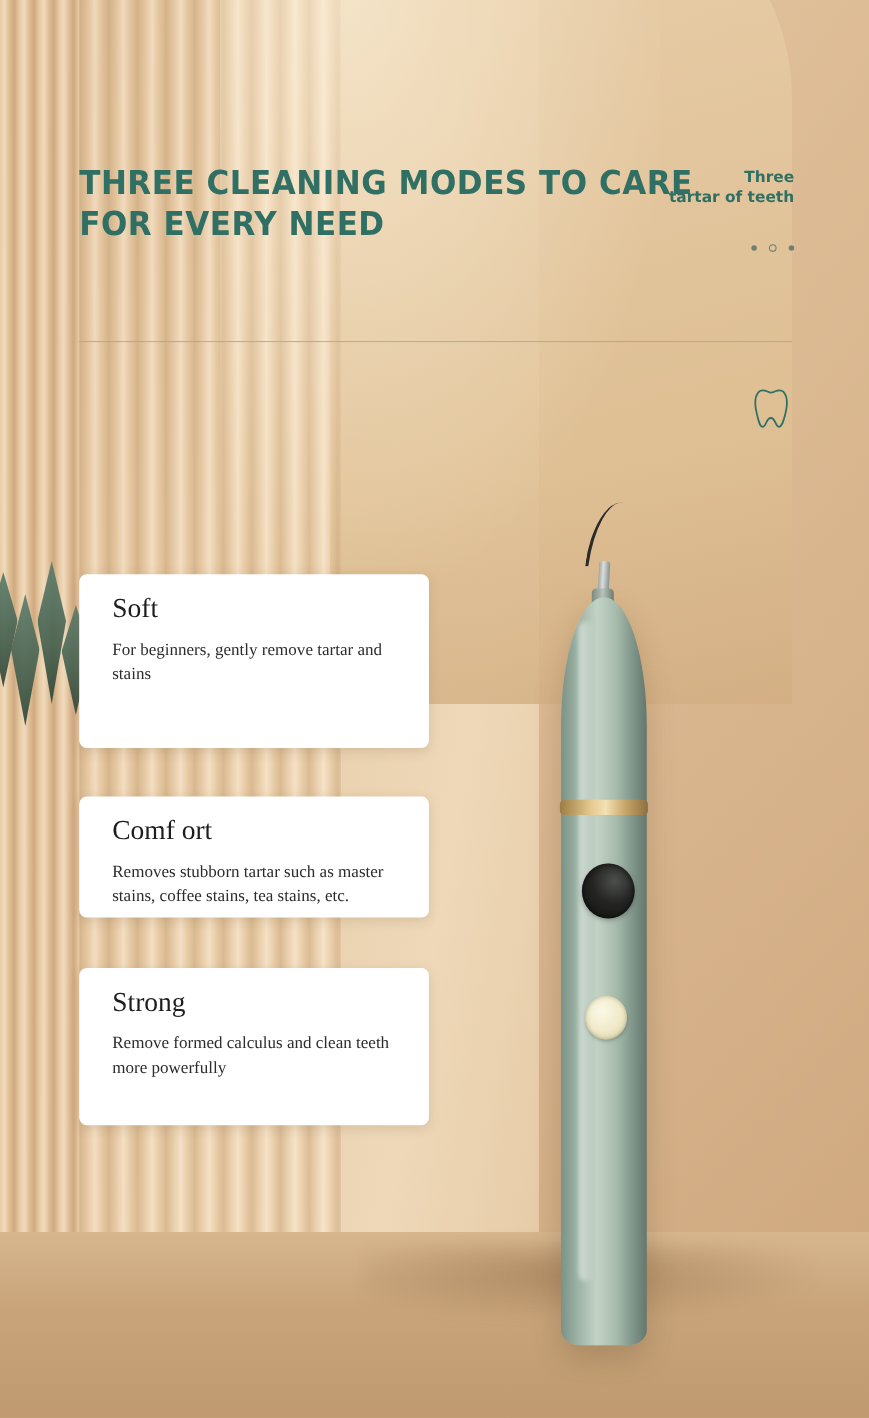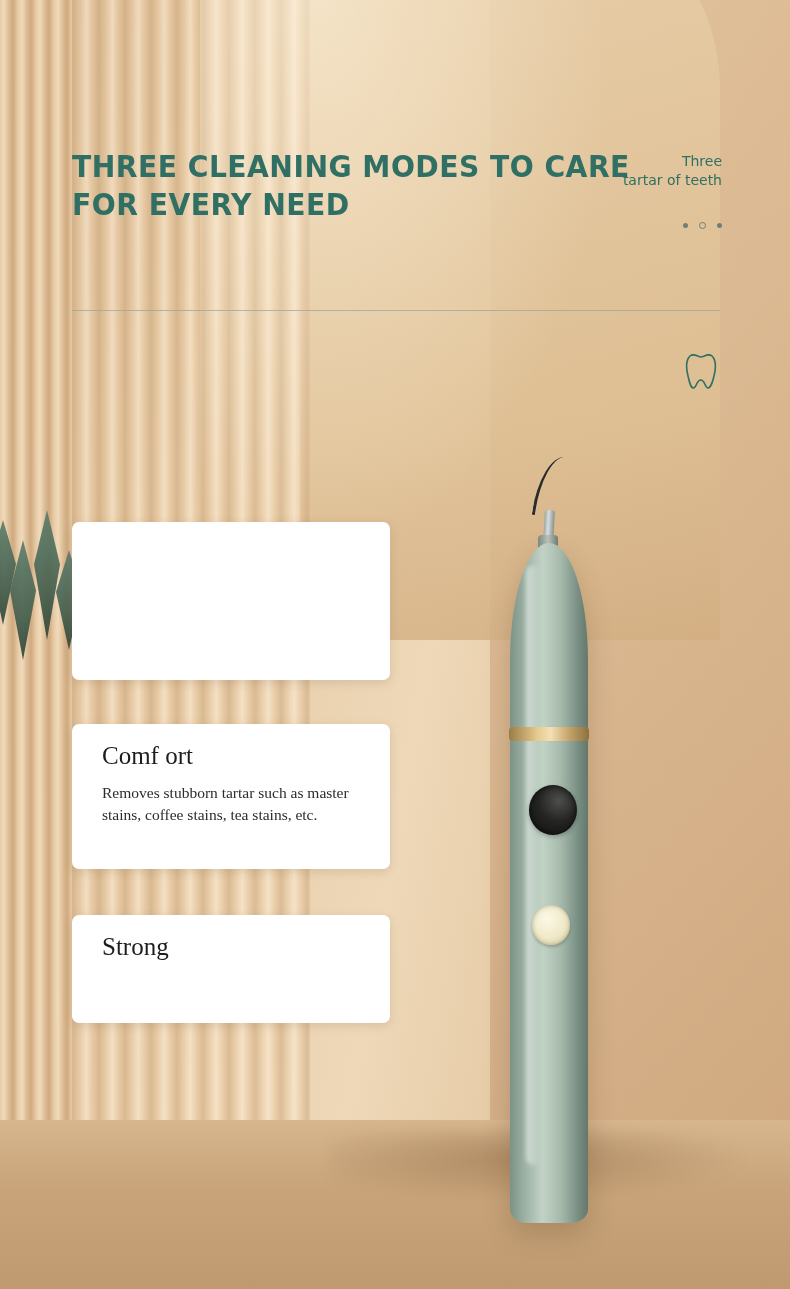--- a/index.html
+++ b/index.html
@@ -196,7 +196,7 @@
     width: 160px;
     text-align: right;
     font-family: "DejaVu Sans", sans-serif;
-    font-weight: normal;
+    font-weight: bold;
     font-size: 14px;
     line-height: 1.35;
     color: #2f6f64;

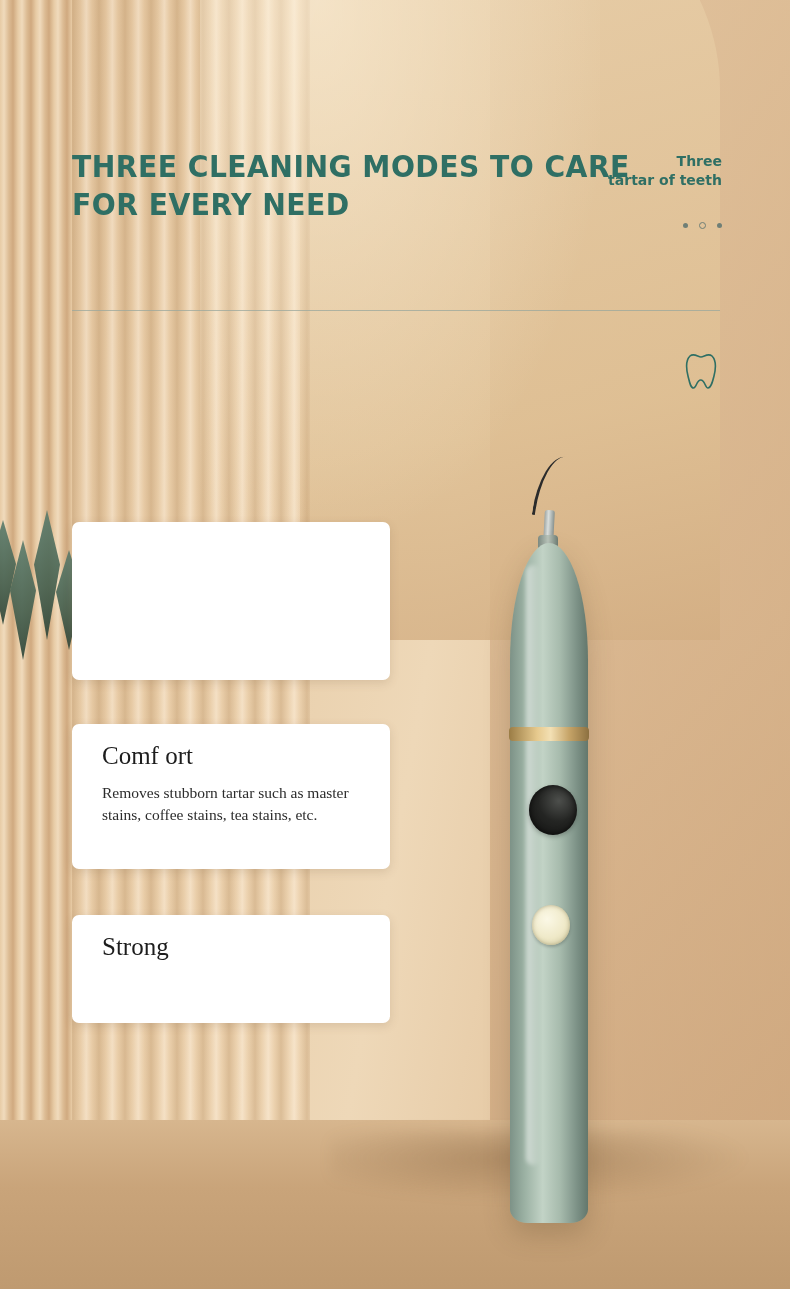--- a/index.html
+++ b/index.html
@@ -332,6 +332,7 @@
   <div class="cards">
 
     <div class="card soft">
+      <h3 class="card-title">Soft</h3>
     </div>
 
     <div class="card comfort">

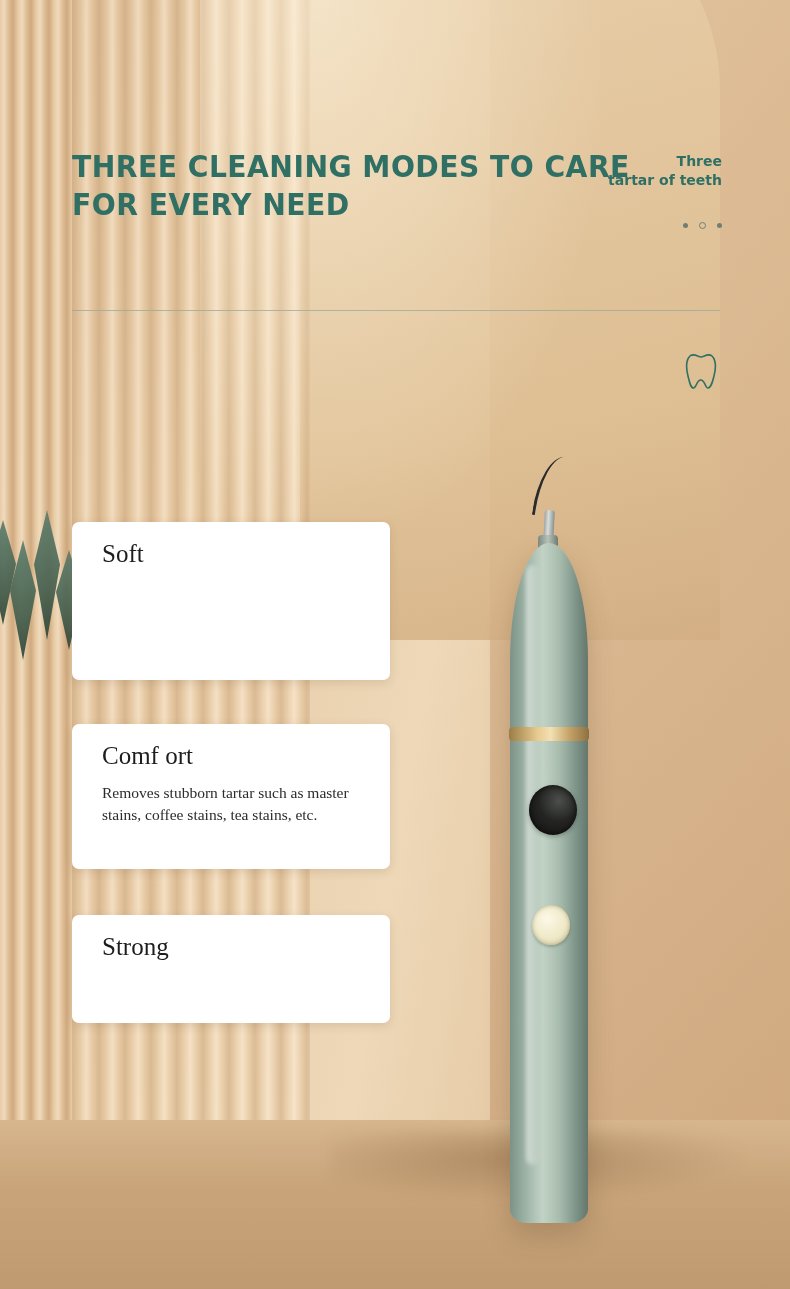--- a/index.html
+++ b/index.html
@@ -333,6 +333,7 @@
 
     <div class="card soft">
       <h3 class="card-title">Soft</h3>
+      <p class="card-body">For beginners, gently remove tartar and stains</p>
     </div>
 
     <div class="card comfort">

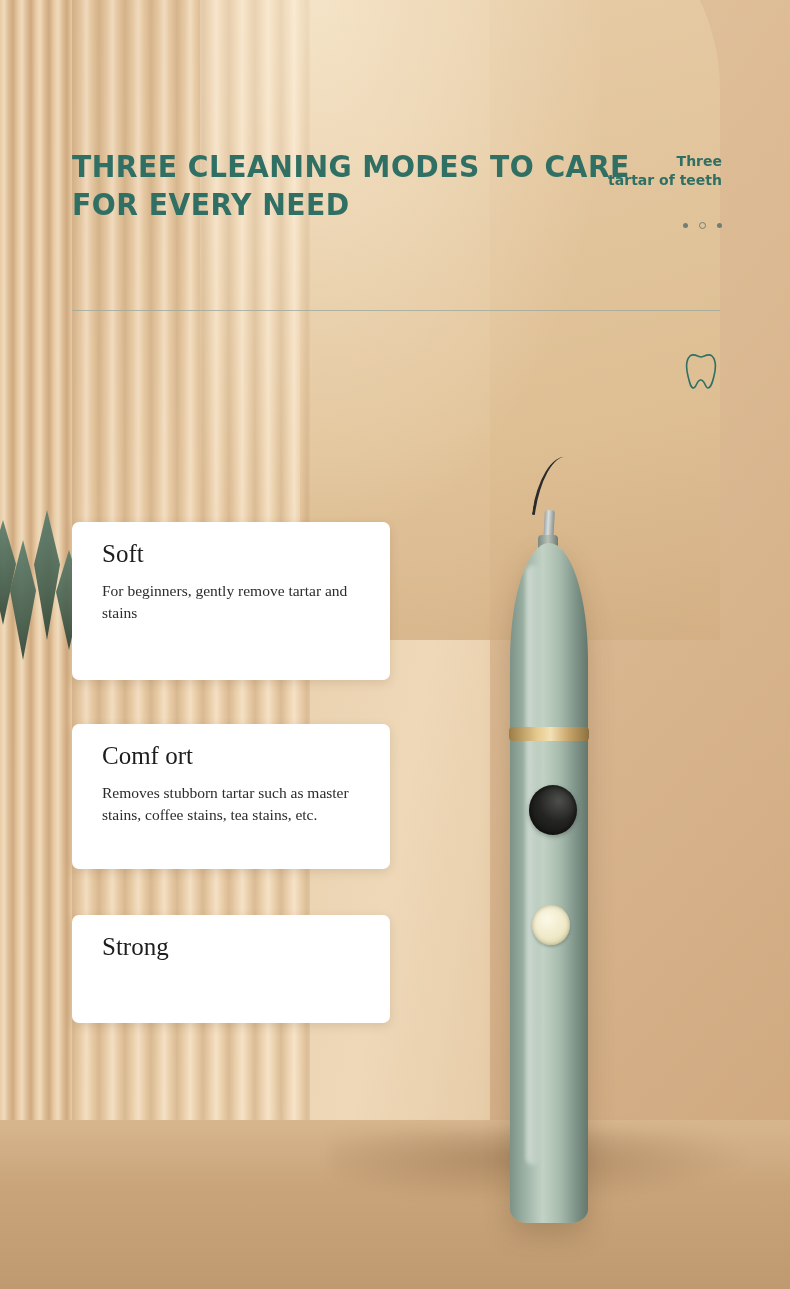--- a/index.html
+++ b/index.html
@@ -269,7 +269,7 @@
     margin: 0;
   }
   .card.soft { height: 158px; }
-  .card.comfort { height: 145px; margin-bottom: 46px; }
+  .card.comfort { height: 110px; margin-bottom: 46px; }
   .card.strong { height: 108px; margin-bottom: 0; }
 </style>
 </head>

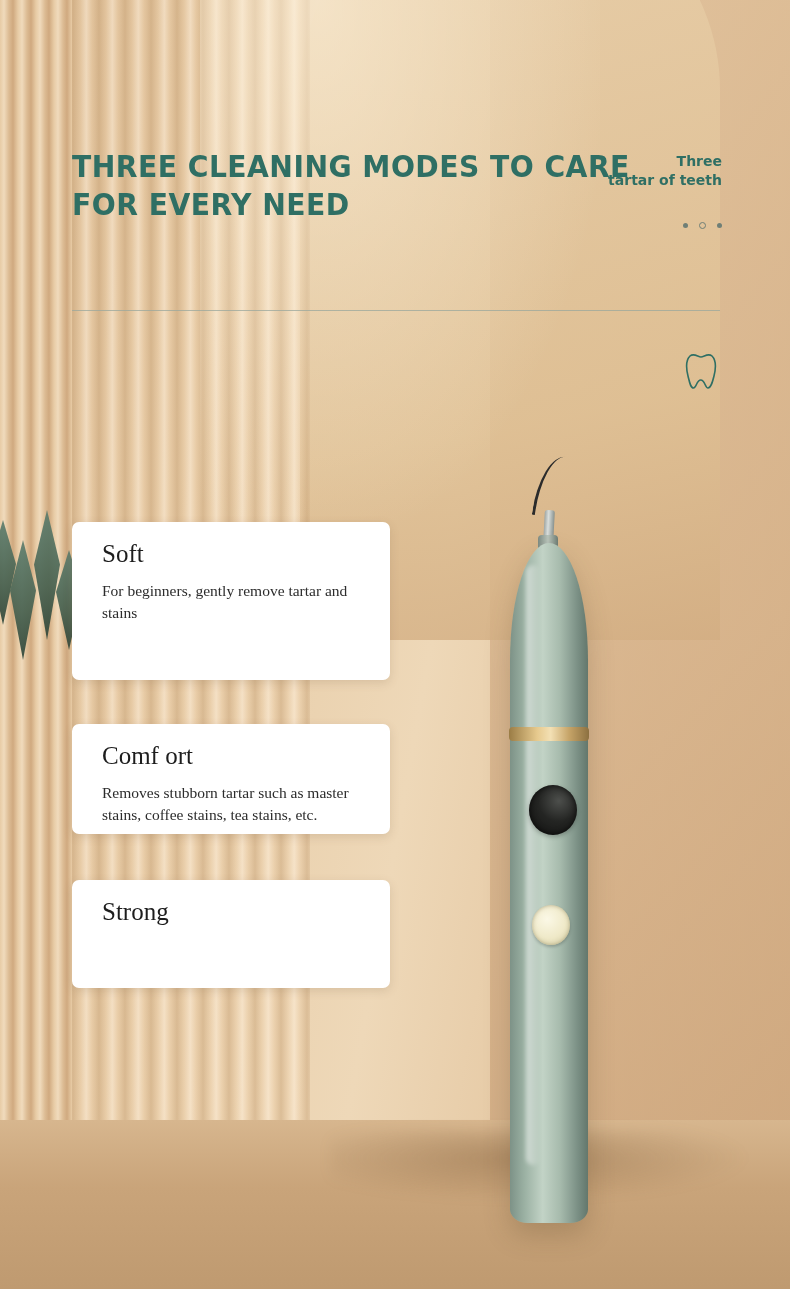--- a/index.html
+++ b/index.html
@@ -270,7 +270,7 @@
   }
   .card.soft { height: 158px; }
   .card.comfort { height: 110px; margin-bottom: 46px; }
-  .card.strong { height: 108px; margin-bottom: 0; }
+  .card.strong { height: 143px; margin-bottom: 0; }
 </style>
 </head>
 <body>

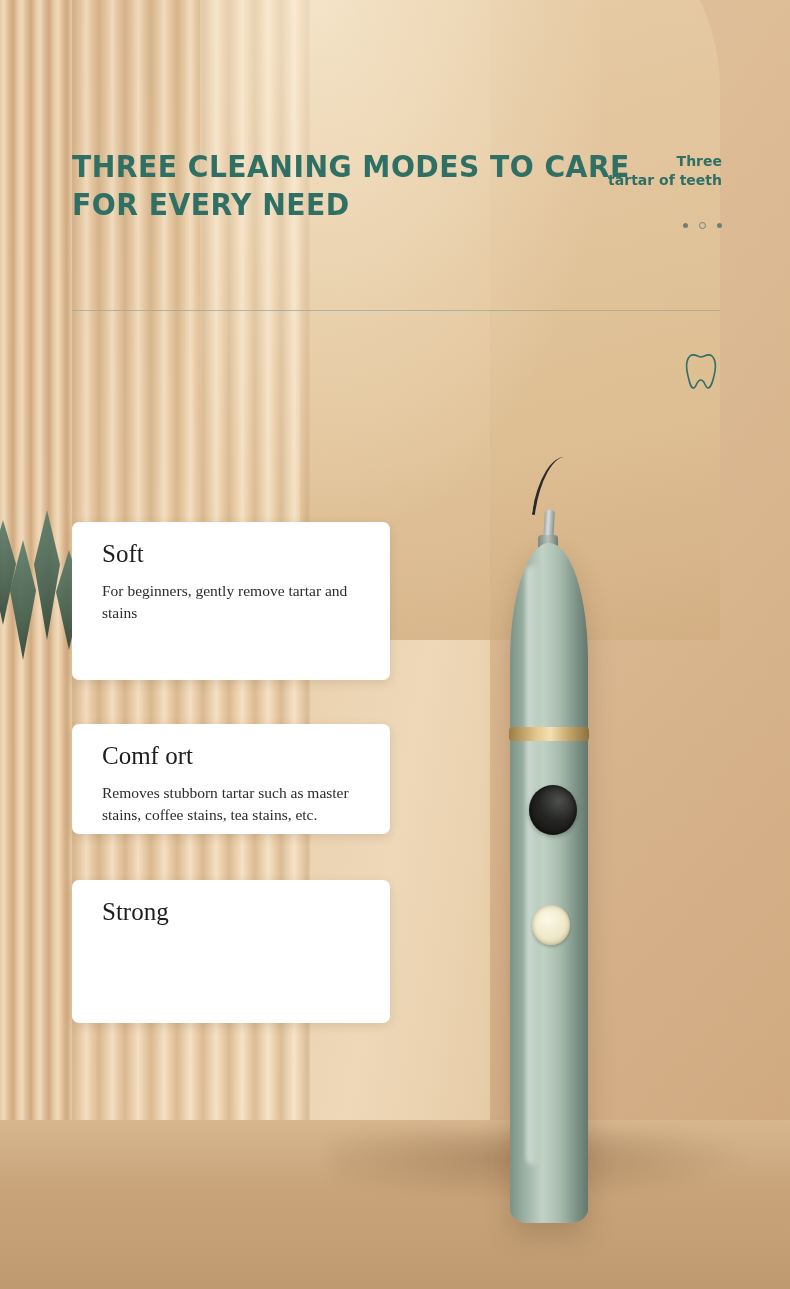--- a/index.html
+++ b/index.html
@@ -343,6 +343,7 @@
 
     <div class="card strong">
       <h3 class="card-title">Strong</h3>
+      <p class="card-body">Remove formed calculus and clean teeth more powerfully</p>
     </div>
 
   </div>

